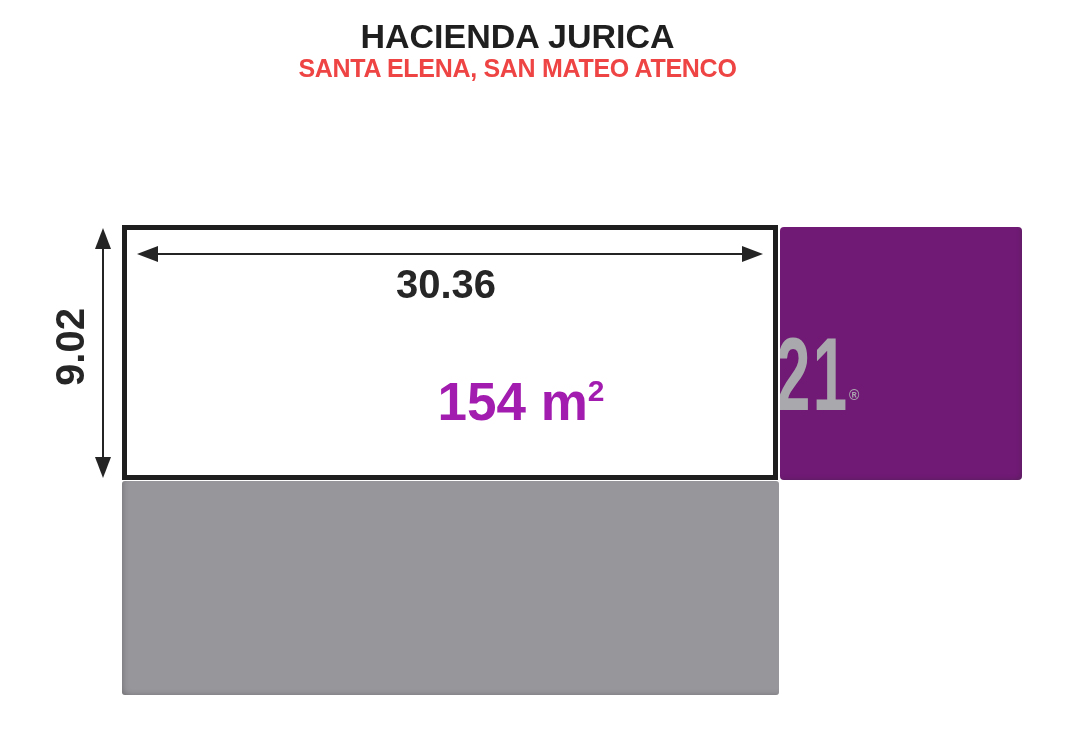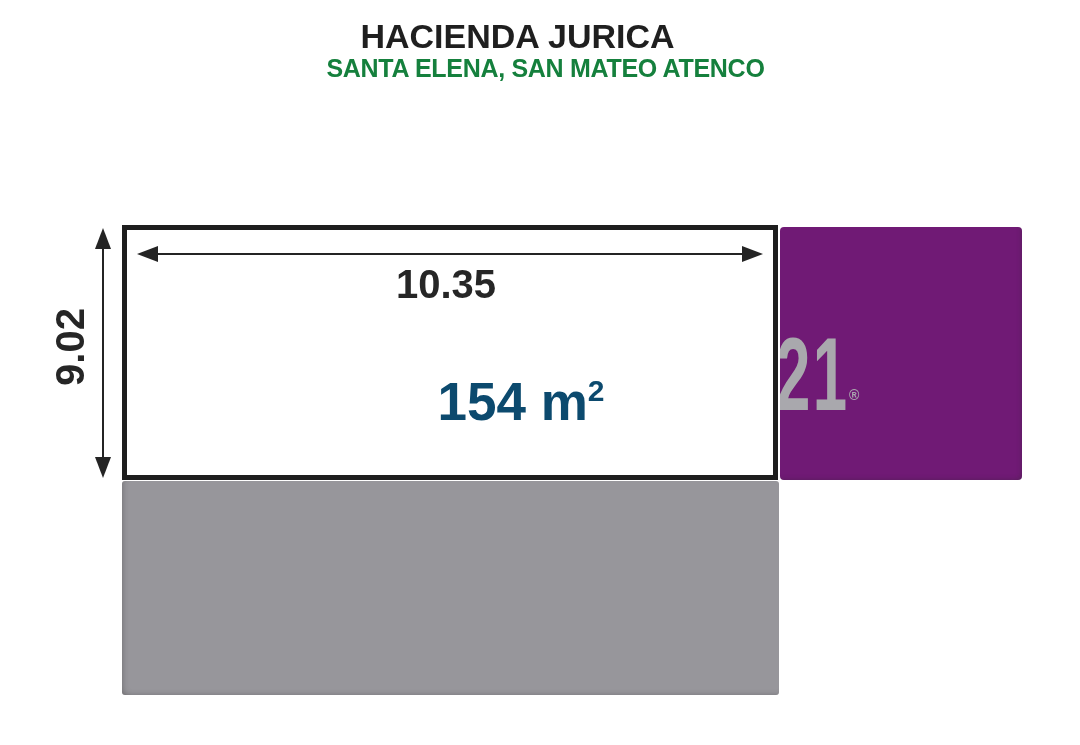--- a/index.html
+++ b/index.html
@@ -40,9 +40,8 @@
     line-height: 25px;
     font-weight: bold;
     letter-spacing: -0.3px;
-    color: #15803d;
-    white-space: nowrap;
-    margin-left: 28px;
+    color: #ef4444;
+    white-space: nowrap;
   }
 
   

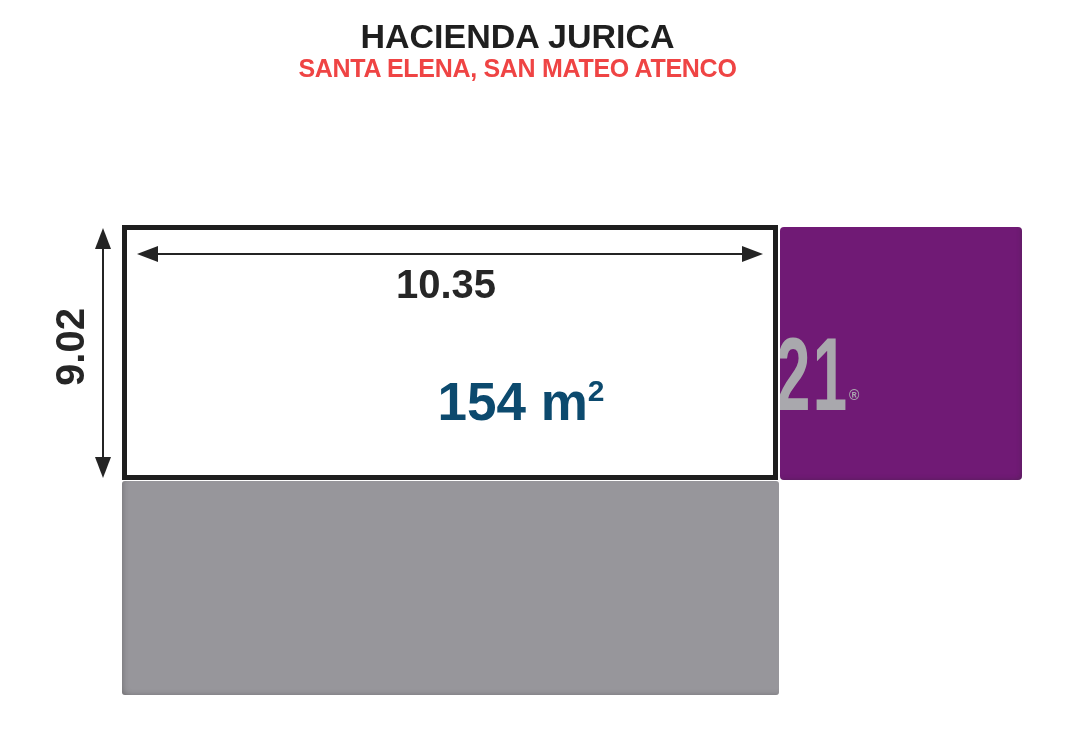--- a/index.html
+++ b/index.html
@@ -227,7 +227,7 @@
     <span class="line"></span>
     <span class="ah-right"></span>
   </div>
-  <div class="h-label">10.35</div>
+  <div class="h-label">30.36</div>
 
   <div class="v-arrow">
     <span class="ah-up"></span>

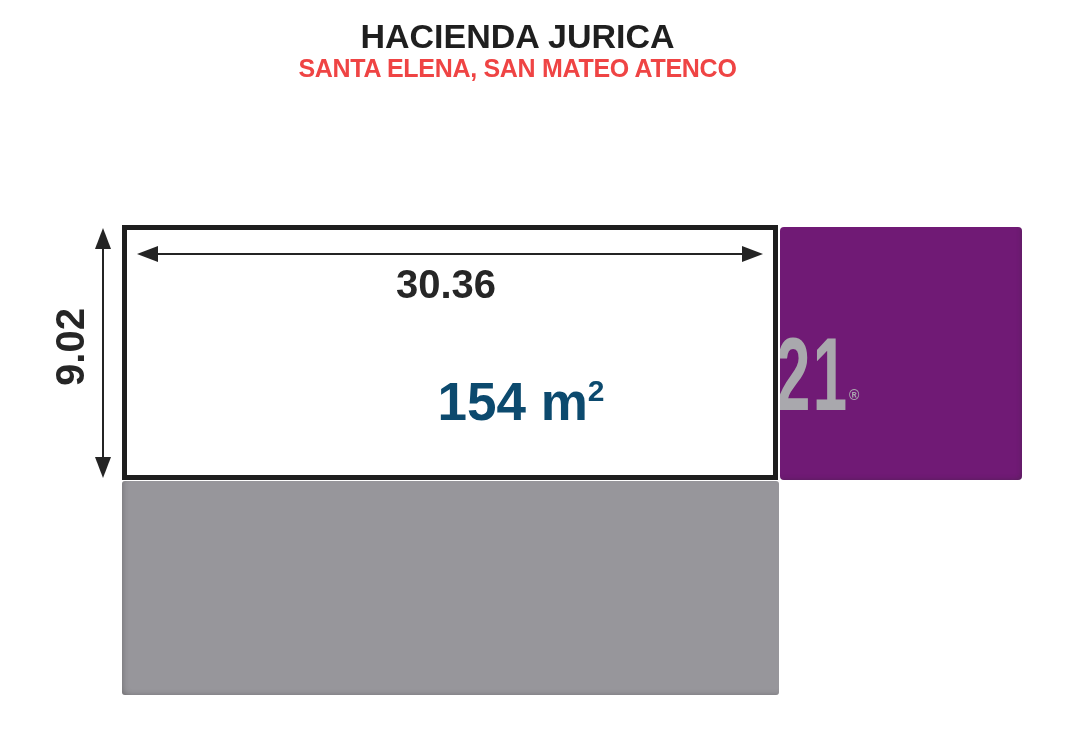--- a/index.html
+++ b/index.html
@@ -197,7 +197,7 @@
     transform: translate(-50%, -50%);
     font-size: 53px;
     font-weight: bold;
-    color: #0c4a6e;
+    color: #a21caf;
     white-space: nowrap;
   }
   .area-label .sup {

